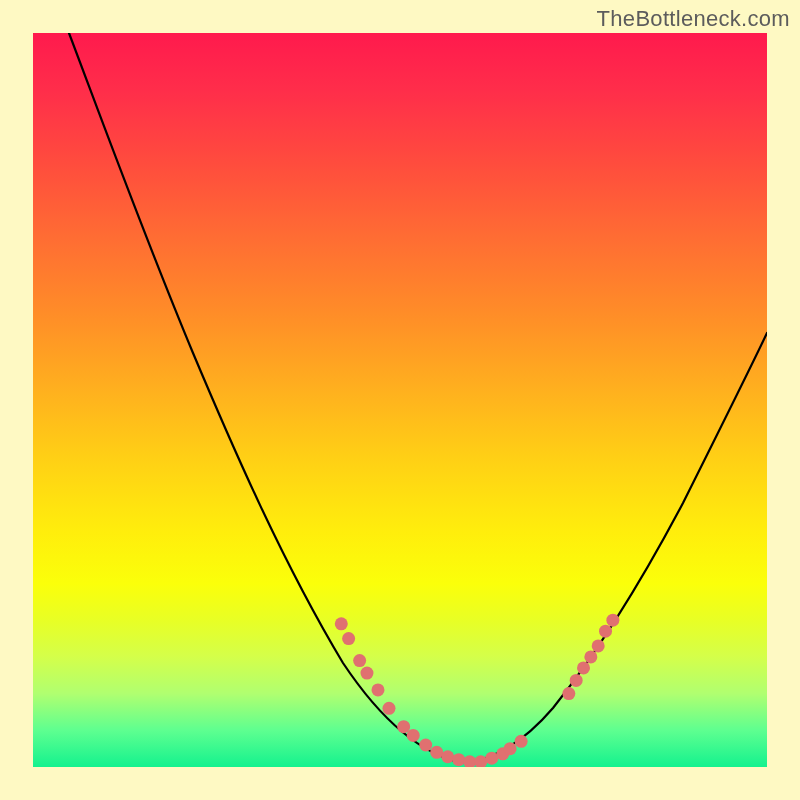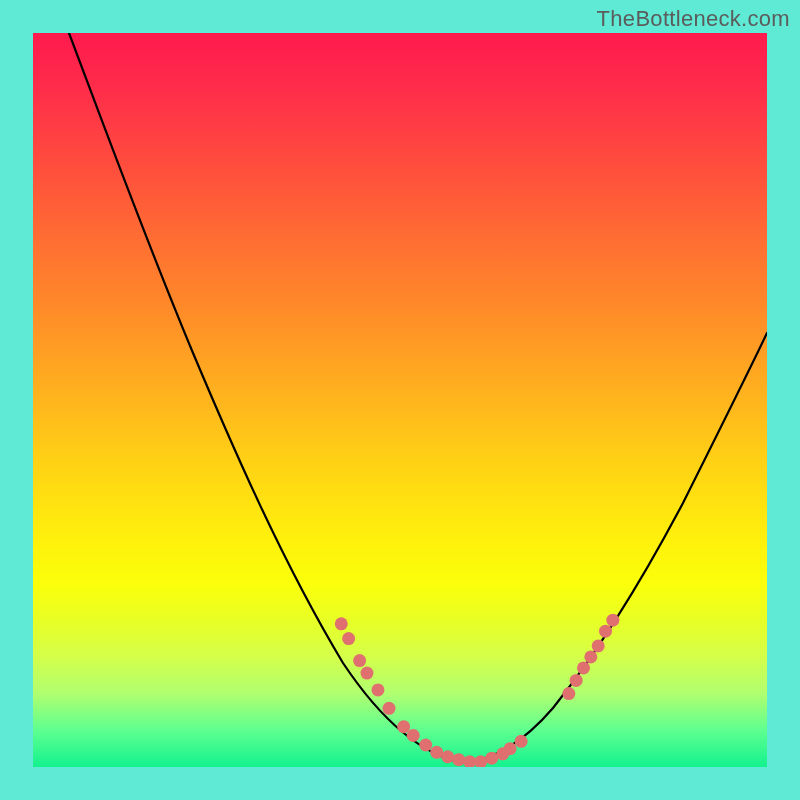--- a/index.html
+++ b/index.html
@@ -14,7 +14,7 @@
     position: relative;
     width: 800px;
     height: 800px;
-    background: #5eead4;
+    background: #fef9c3;
   }
   .plot-area {
     position: absolute;

